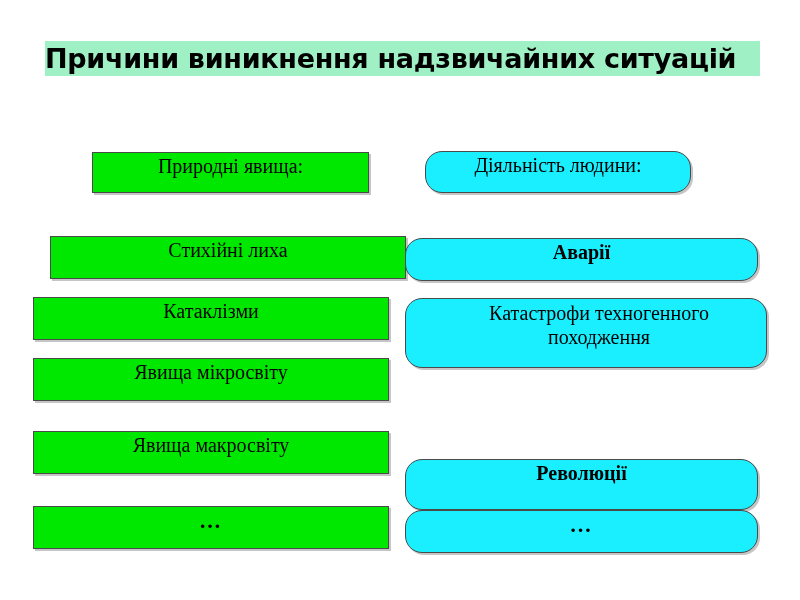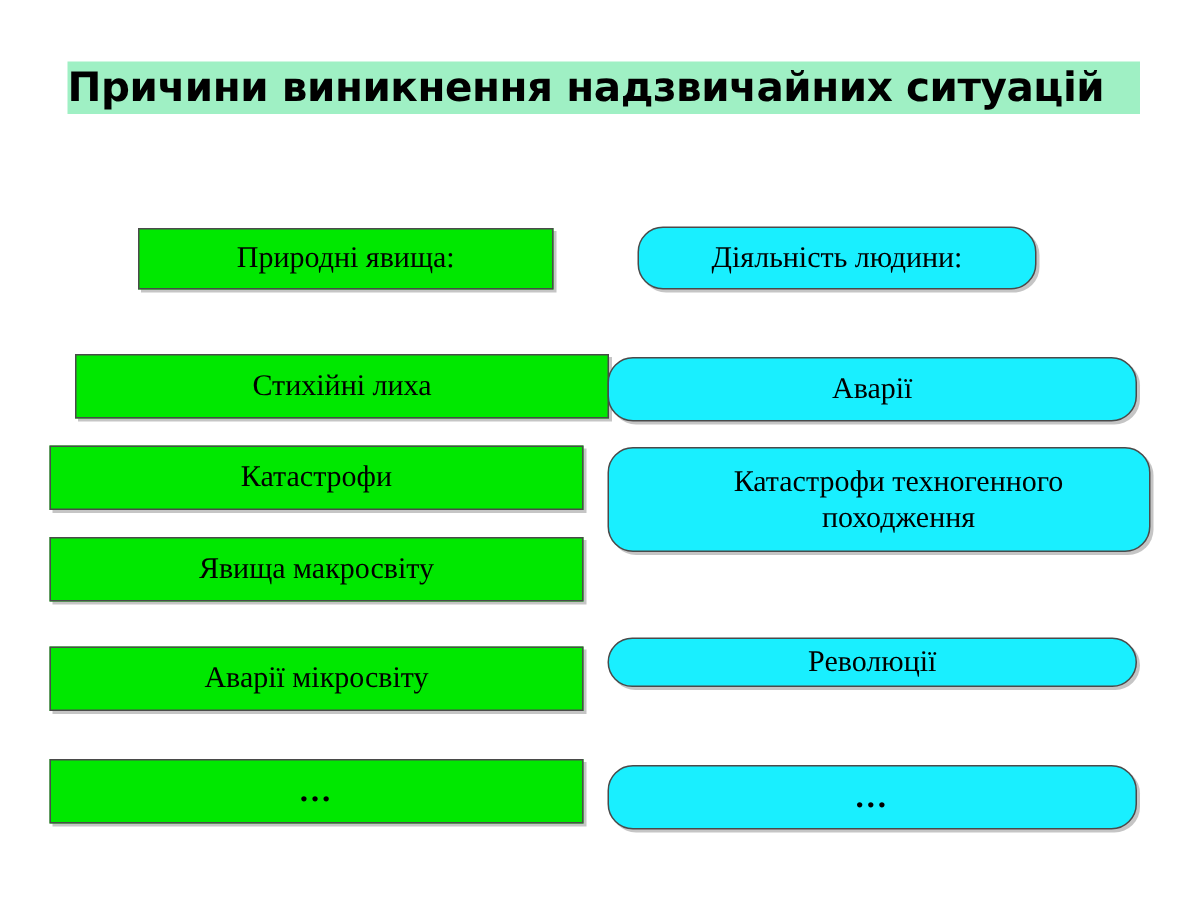--- a/index.html
+++ b/index.html
@@ -50,7 +50,7 @@
     border: 1px solid #4a4a4a;
     box-shadow: 2px 2px 0 0 rgba(150,150,150,0.55);
     display: flex;
-    align-items: center;
+    align-items: flex-start;
     justify-content: center;
     text-align: center;
     color: #000000;

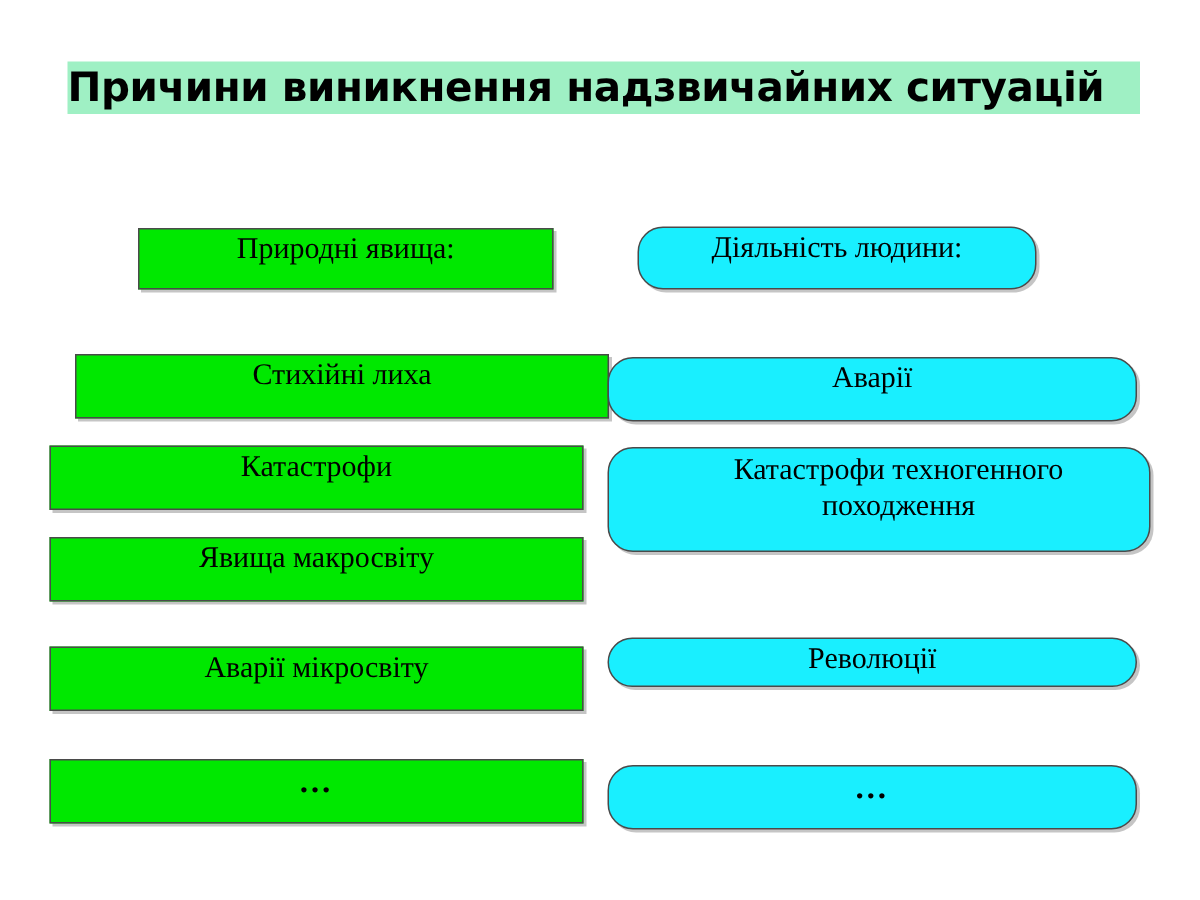--- a/index.html
+++ b/index.html
@@ -84,7 +84,7 @@
   #l4 { left: 33px; top: 506px; width: 356px; height: 43px; }
 
   
-  #r0 { left: 405px; top: 238px; width: 353px; height: 43px; }
+  #r0 { left: 405px; top: 238px; width: 353px; height: 43px; font-weight: bold; }
   #r1 { left: 405px; top: 298px; width: 362px; height: 70px; padding-left: 32px; }
   #r2 { left: 405px; top: 393px; width: 353px; height: 43px; }
   #r3 { left: 405px; top: 425px; width: 353px; height: 33px; }

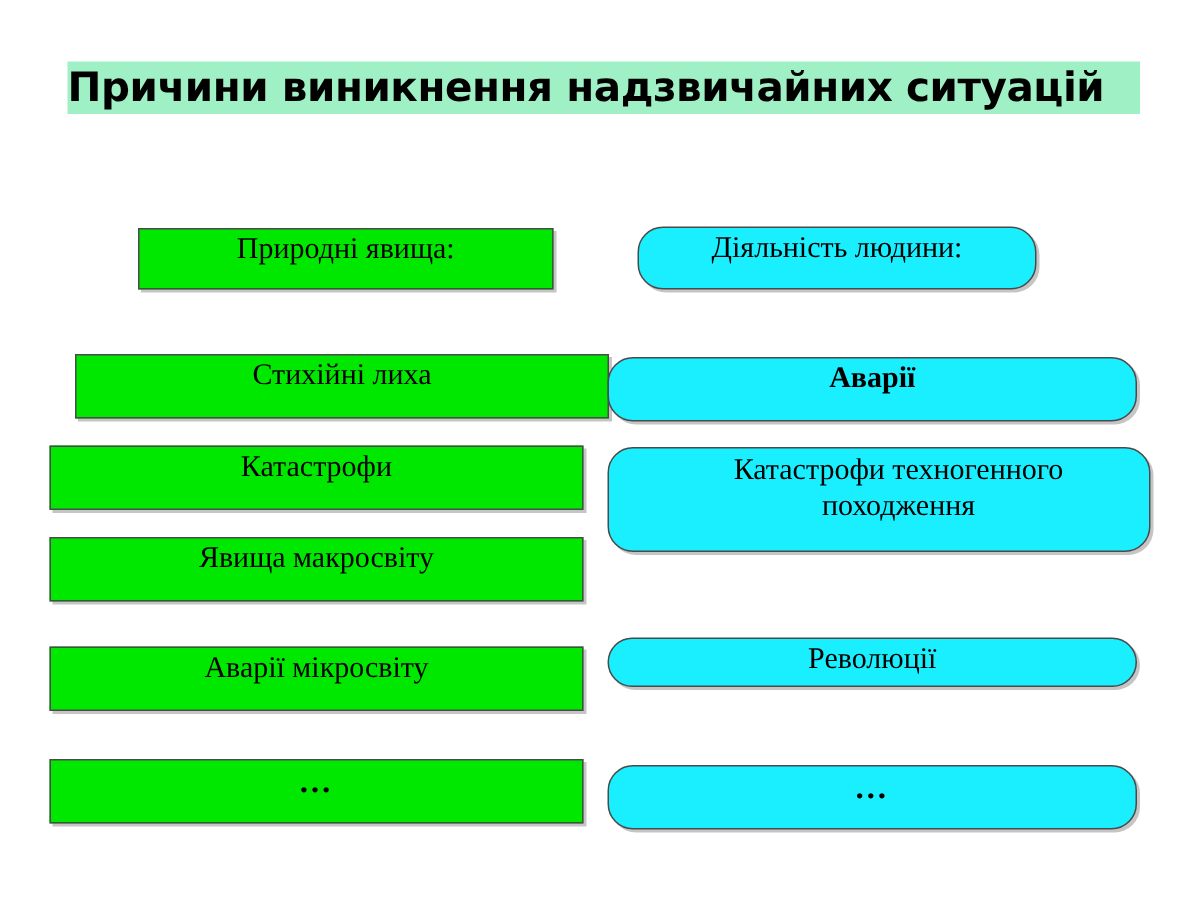--- a/index.html
+++ b/index.html
@@ -111,7 +111,7 @@
     <span>Стихійні лиха</span>
   </div>
   <div id="l1" class="node green">
-    <span>Катастрофи</span>
+    <span>Катаклізми</span>
   </div>
   <div id="l2" class="node green">
     <span>Явища макросвіту</span>

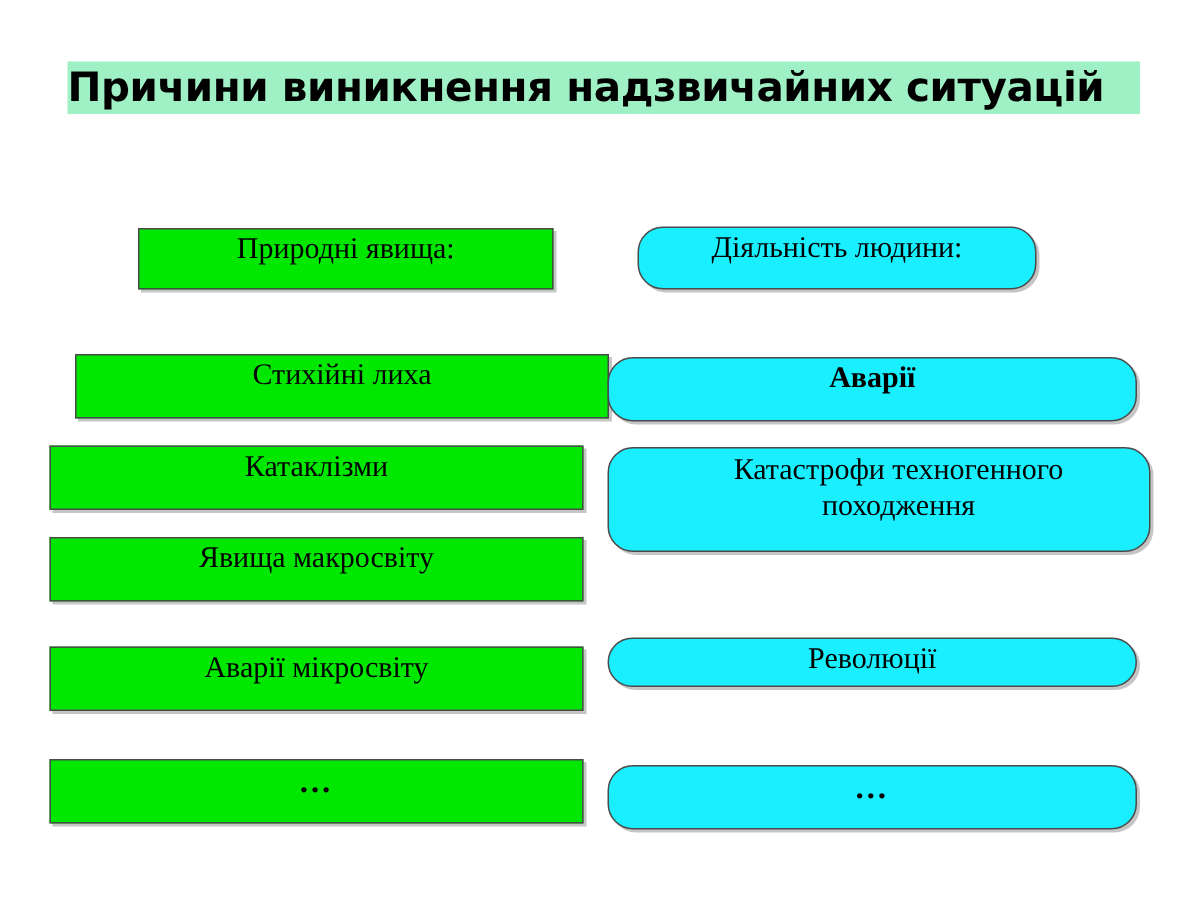--- a/index.html
+++ b/index.html
@@ -114,7 +114,7 @@
     <span>Катаклізми</span>
   </div>
   <div id="l2" class="node green">
-    <span>Явища макросвіту</span>
+    <span>Явища мікросвіту</span>
   </div>
   <div id="l3" class="node green">
     <span>Аварії мікросвіту</span>

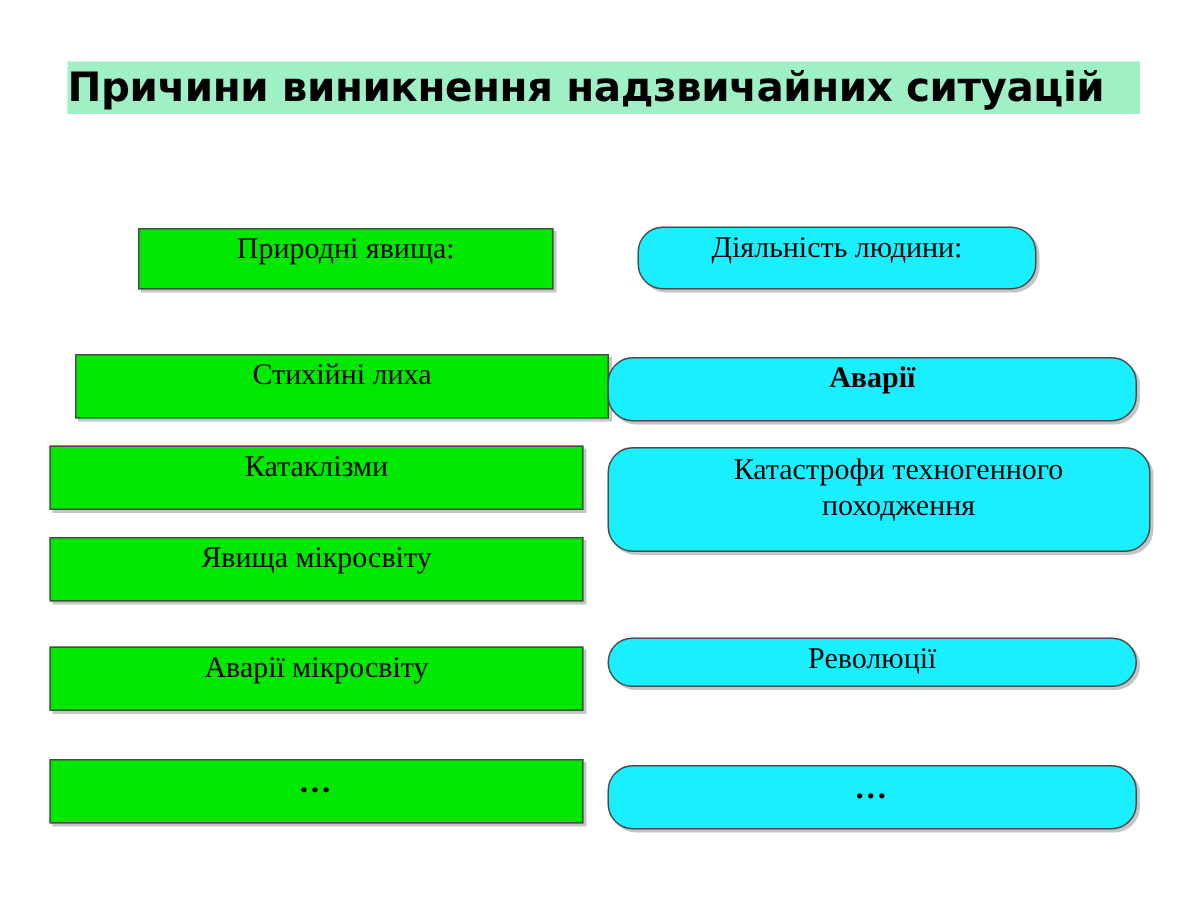--- a/index.html
+++ b/index.html
@@ -117,7 +117,7 @@
     <span>Явища мікросвіту</span>
   </div>
   <div id="l3" class="node green">
-    <span>Аварії мікросвіту</span>
+    <span>Явища макросвіту</span>
   </div>
   <div id="l4" class="node green ellipsis">
     <span>…</span>

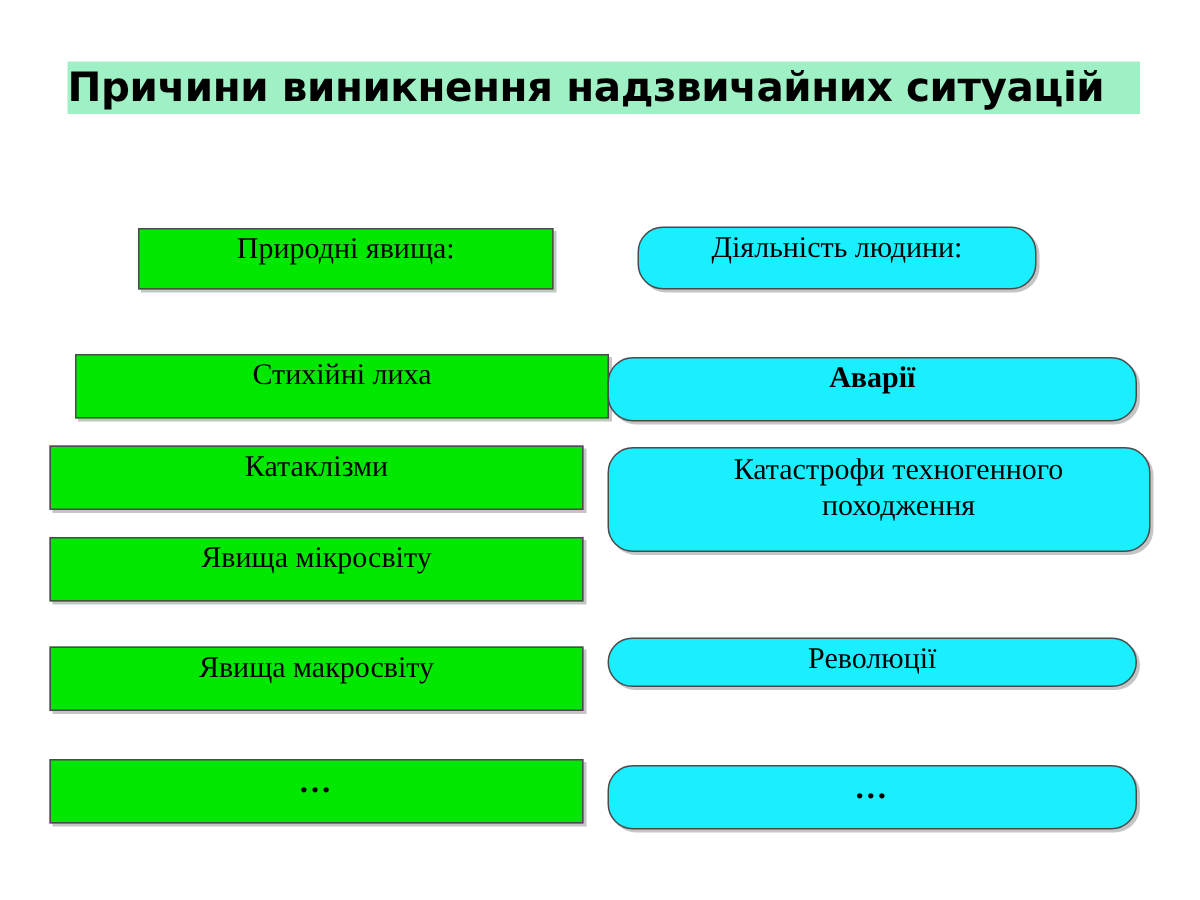--- a/index.html
+++ b/index.html
@@ -87,7 +87,7 @@
   #r0 { left: 405px; top: 238px; width: 353px; height: 43px; font-weight: bold; }
   #r1 { left: 405px; top: 298px; width: 362px; height: 70px; padding-left: 32px; }
   #r2 { left: 405px; top: 393px; width: 353px; height: 43px; }
-  #r3 { left: 405px; top: 425px; width: 353px; height: 33px; }
+  #r3 { left: 405px; top: 459px; width: 353px; height: 51px; font-weight: bold; }
   #r4 { left: 405px; top: 510px; width: 353px; height: 43px; }
 </style>
 </head>

